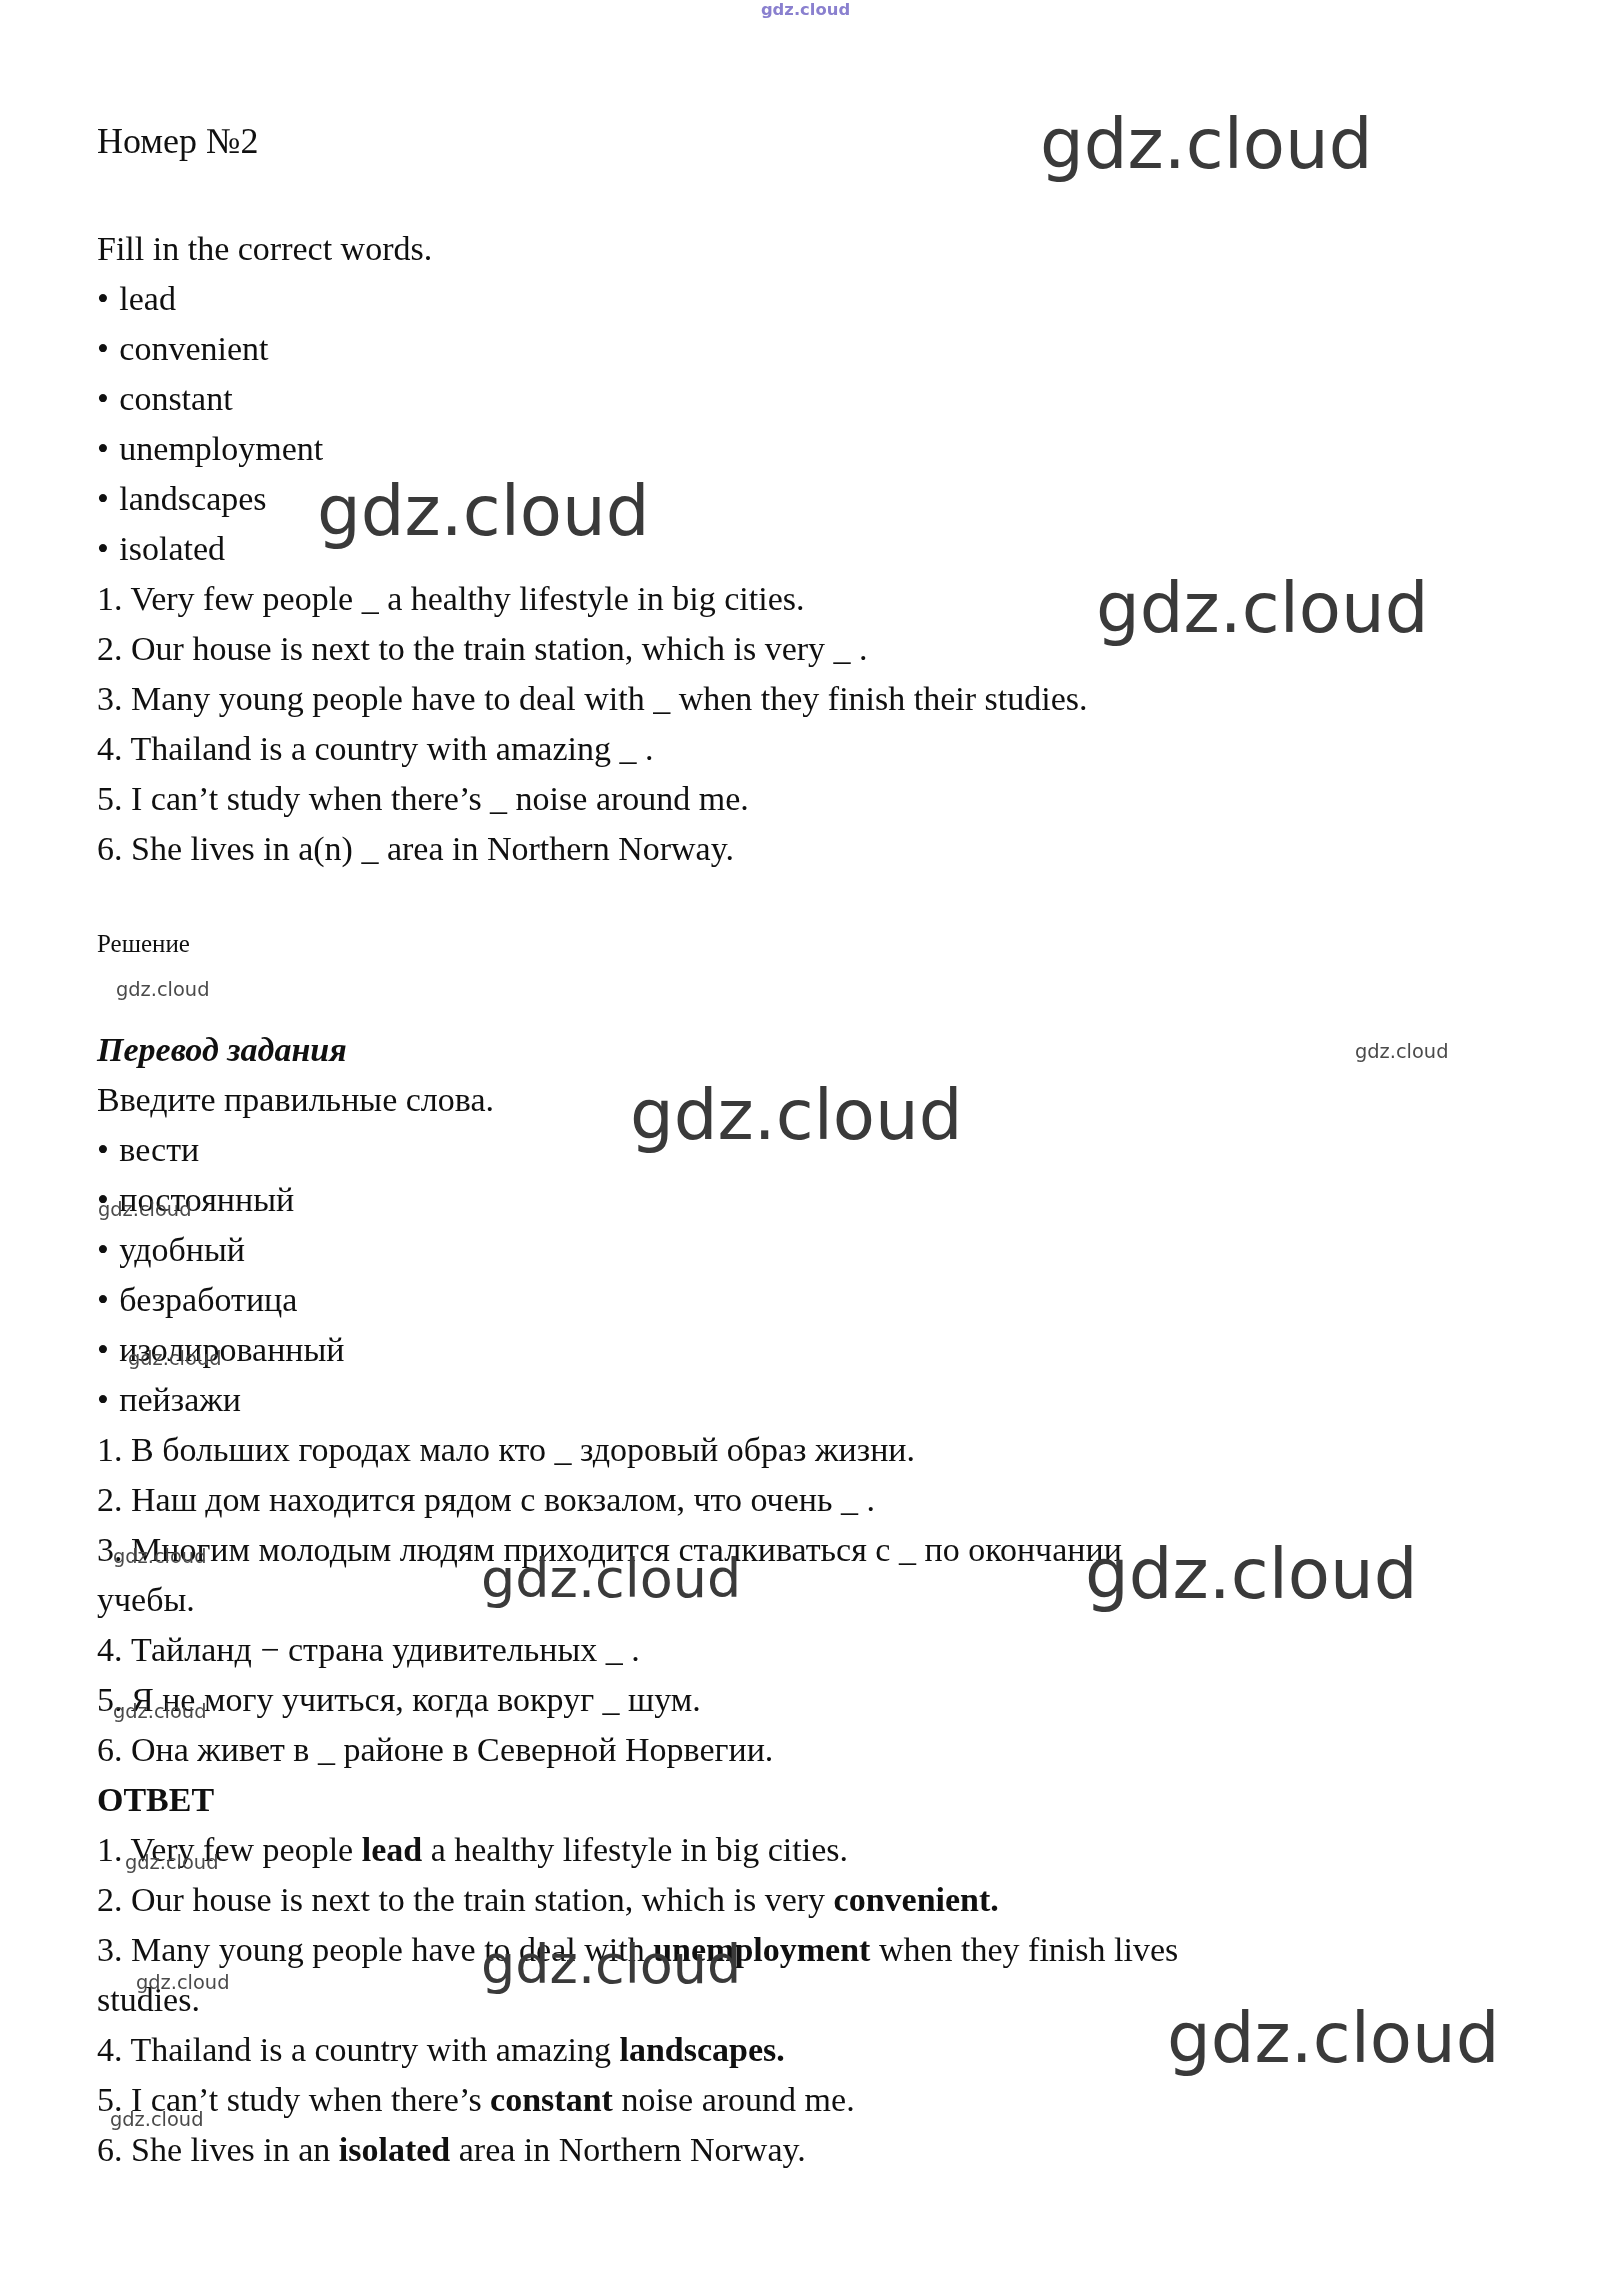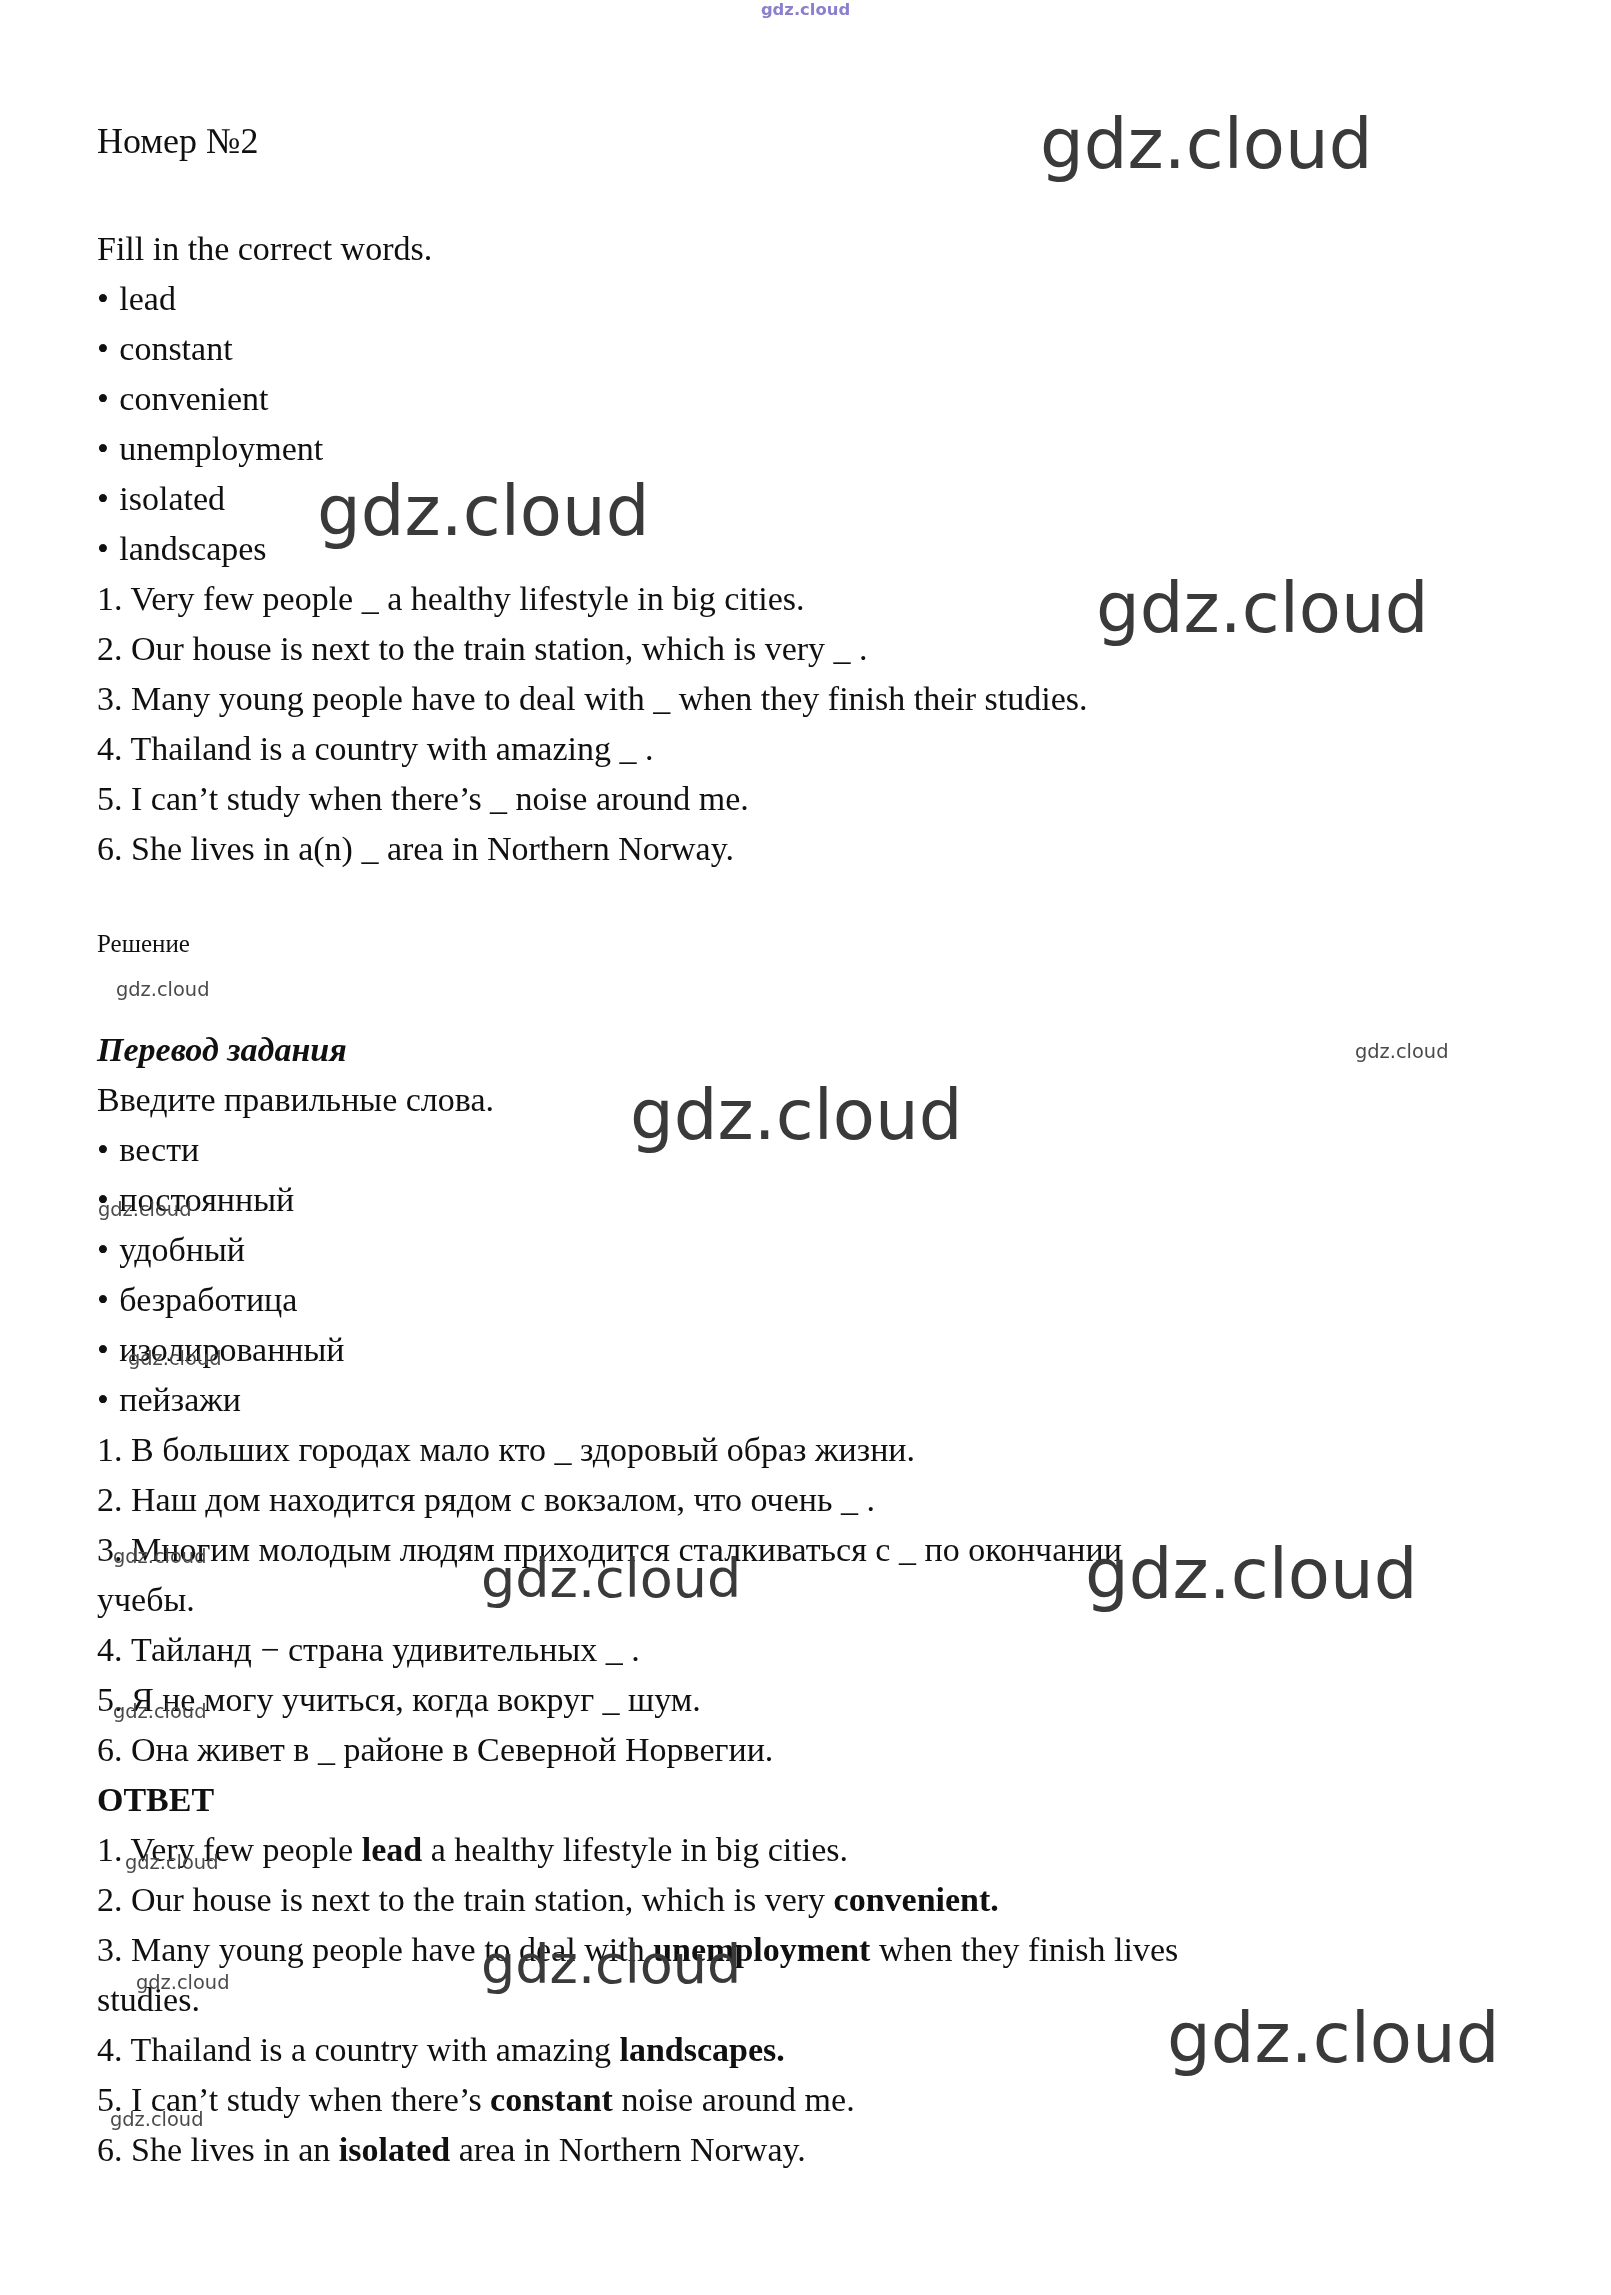--- a/index.html
+++ b/index.html
@@ -41,8 +41,8 @@
     <div class="line">Fill in the correct words.</div>
 
     <div class="line"><span class="blt">•</span><span>lead</span></div>
+    <div class="line"><span class="blt">•</span><span>convenient</span></div>
     <div class="line"><span class="blt">•</span><span>constant</span></div>
-    <div class="line"><span class="blt">•</span><span>convenient</span></div>
     <div class="line"><span class="blt">•</span><span>unemployment</span></div>
     <div class="line"><span class="blt">•</span><span>isolated</span></div>
     <div class="line"><span class="blt">•</span><span>landscapes</span></div>

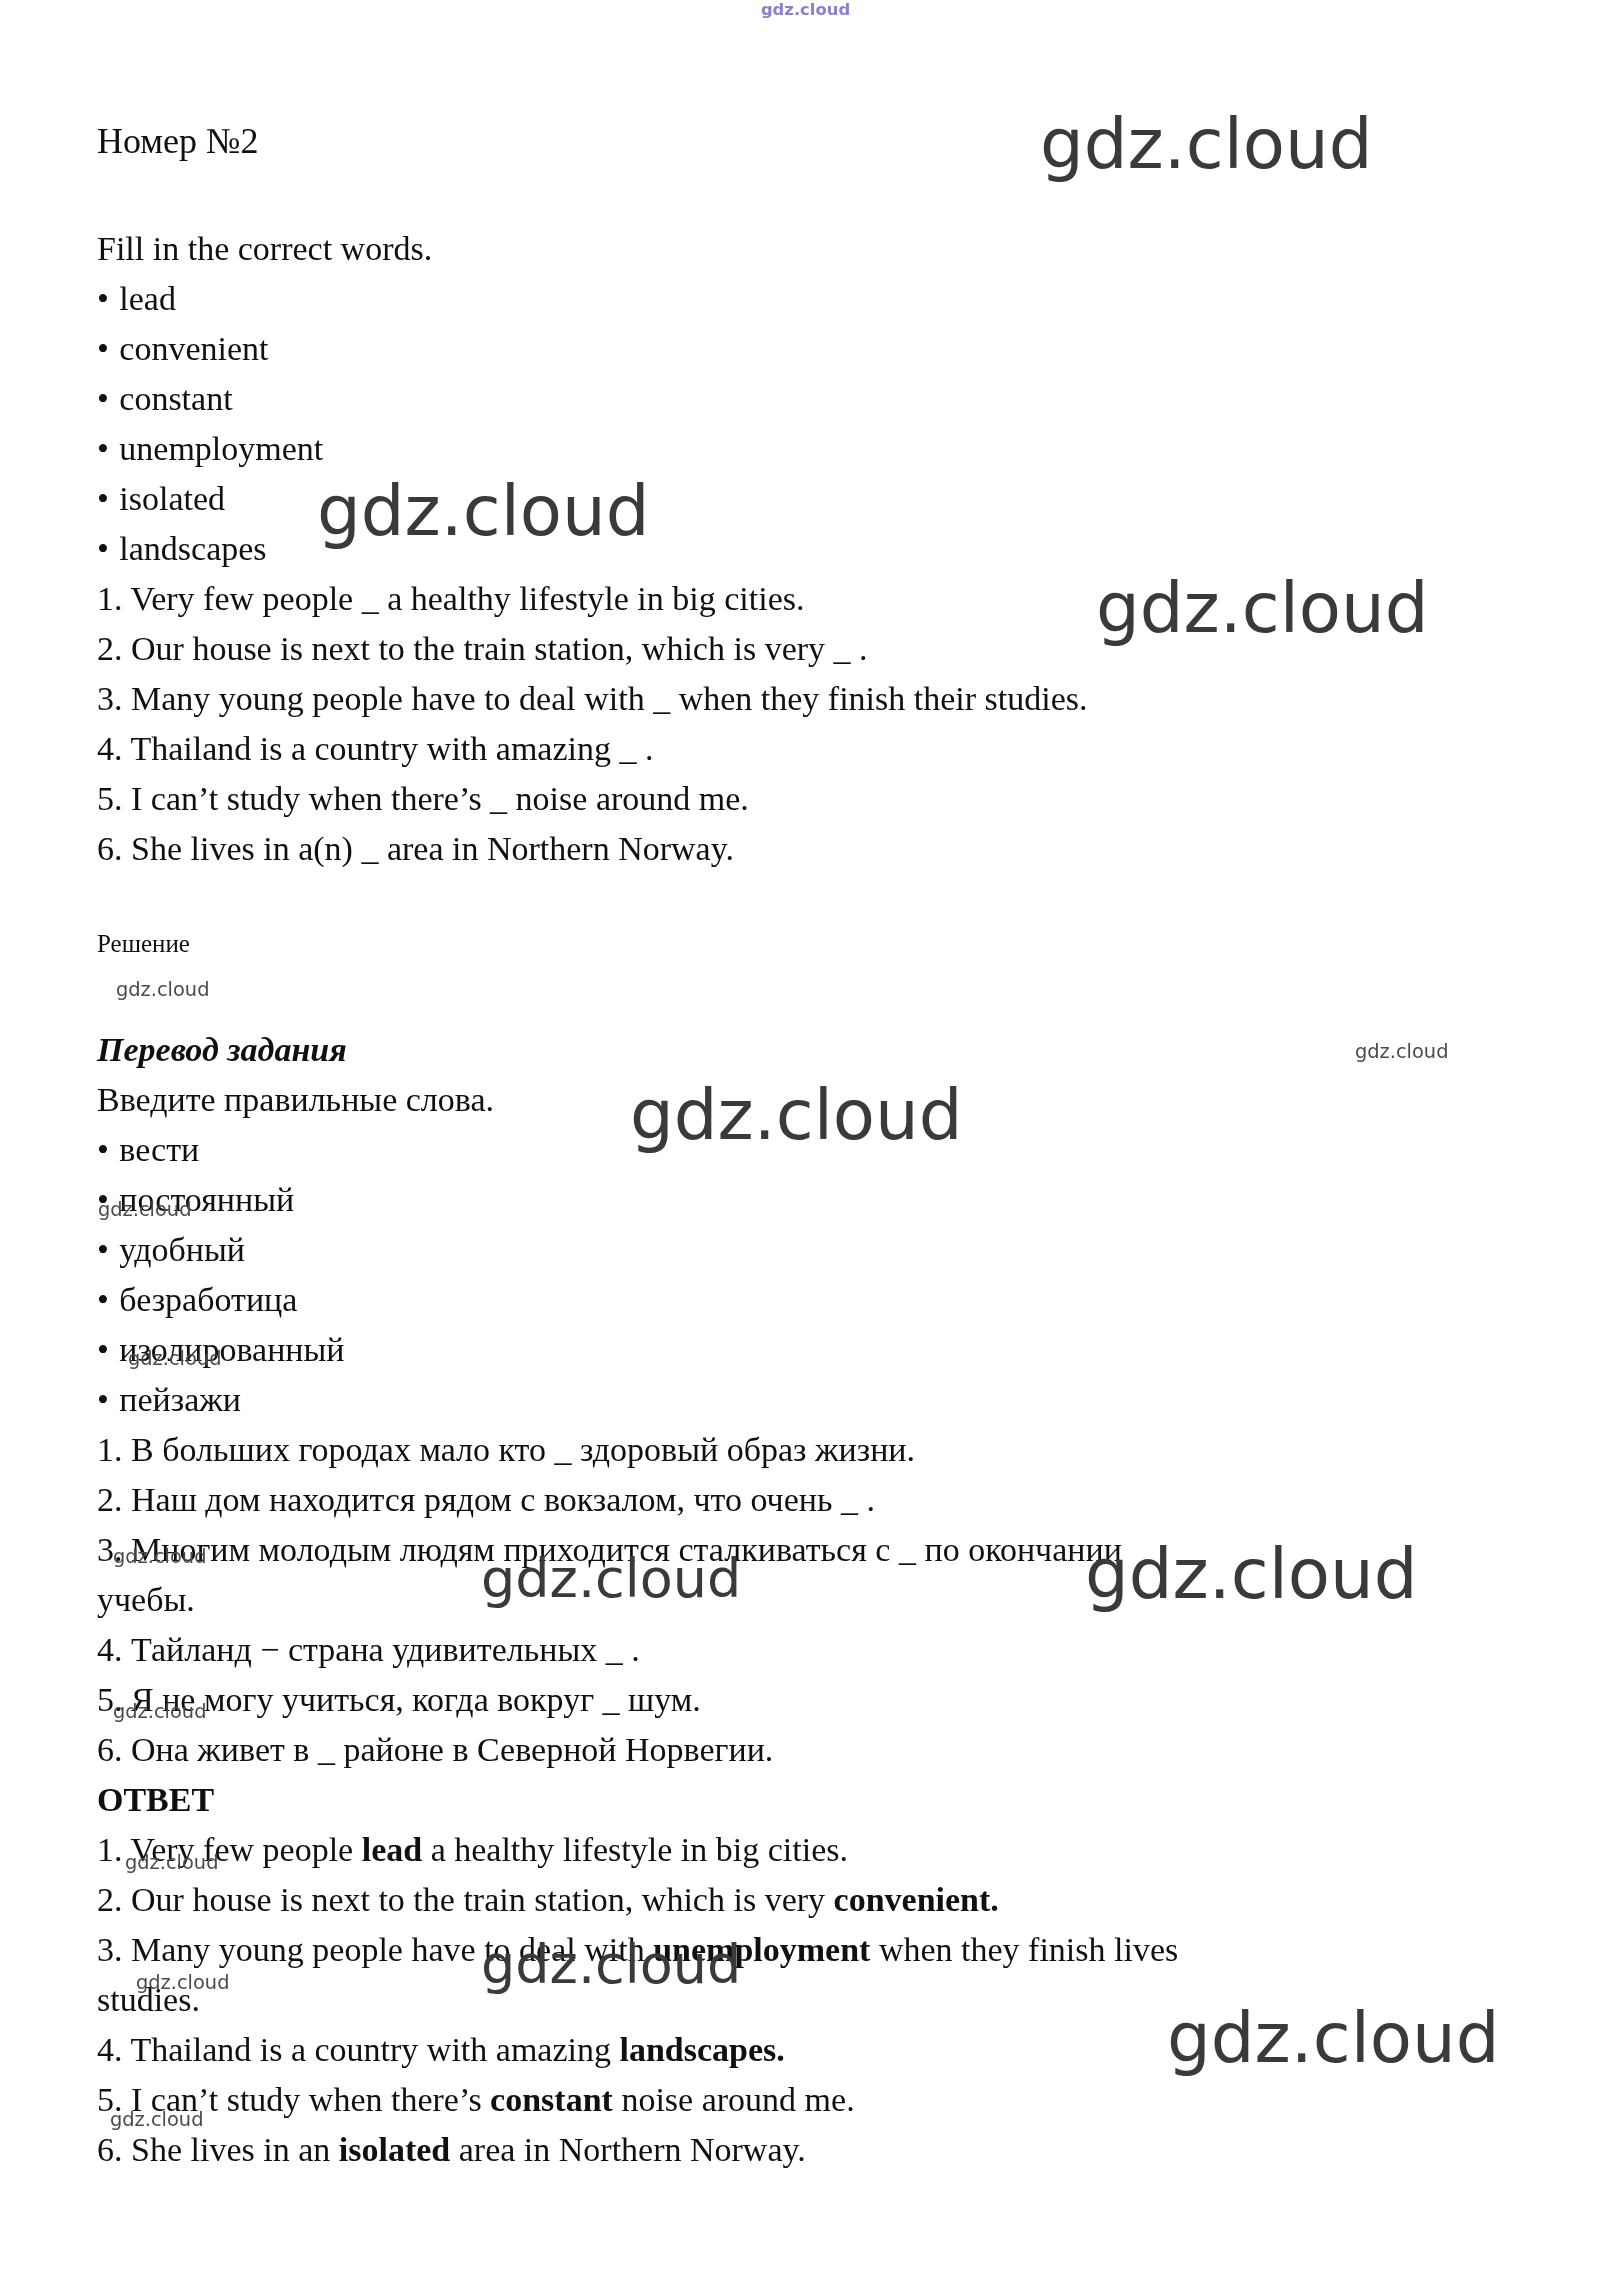--- a/index.html
+++ b/index.html
@@ -44,8 +44,8 @@
     <div class="line"><span class="blt">•</span><span>convenient</span></div>
     <div class="line"><span class="blt">•</span><span>constant</span></div>
     <div class="line"><span class="blt">•</span><span>unemployment</span></div>
+    <div class="line"><span class="blt">•</span><span>landscapes</span></div>
     <div class="line"><span class="blt">•</span><span>isolated</span></div>
-    <div class="line"><span class="blt">•</span><span>landscapes</span></div>
 
     <div class="line">1. Very few people _ a healthy lifestyle in big cities.</div>
     <div class="line">2. Our house is next to the train station, which is very _ .</div>

